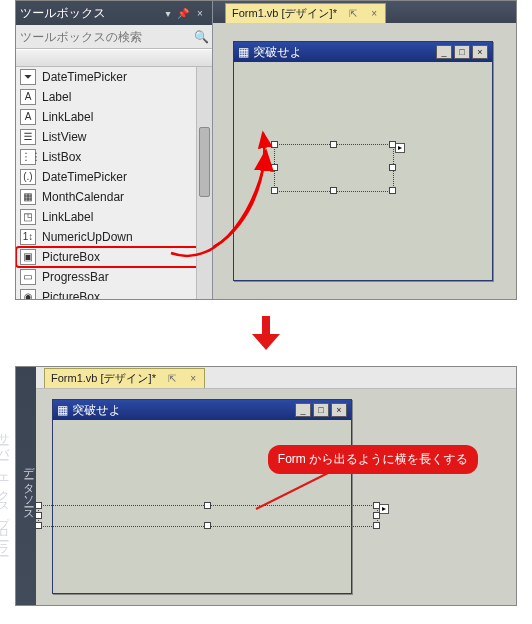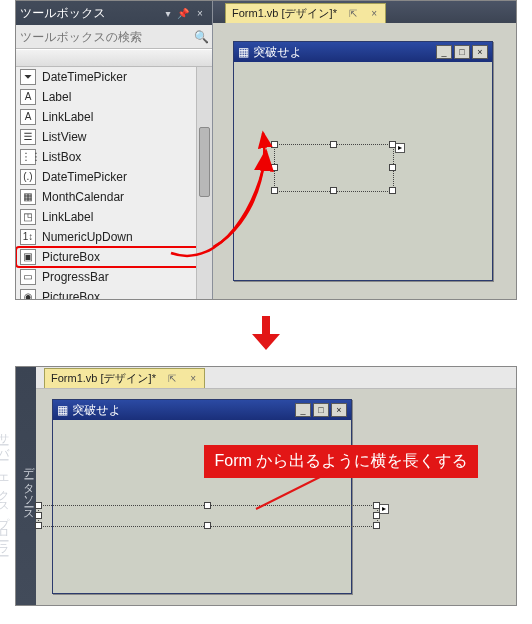--- a/index.html
+++ b/index.html
@@ -63,7 +63,7 @@
   .designer2 { flex: 1; background: #cfd0c7; position: relative; overflow: visible; }
   .formwin.bot { left: 16px; top: 10px; width: 300px; height: 195px; }
   .selbox.bot { left: 2px; top: 116px; width: 340px; height: 22px; }
-  .callout { position: absolute; right: 38px; top: 56px; background: #e21616; color: #fff; padding: 6px 10px; font-size: 16px; white-space: nowrap; }
+  .callout { position: absolute; right: 38px; top: 56px; background: #e21616; color: #fff; padding: 6px 10px; font-size: 12px; white-space: nowrap; border-radius: 12px; }
   
 </style>
 </head>

